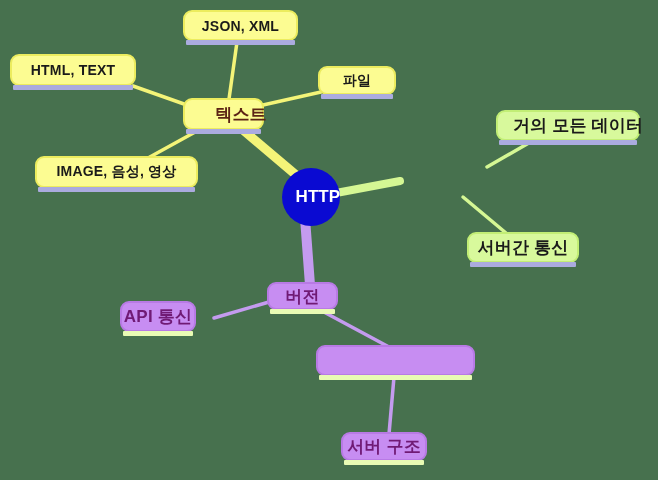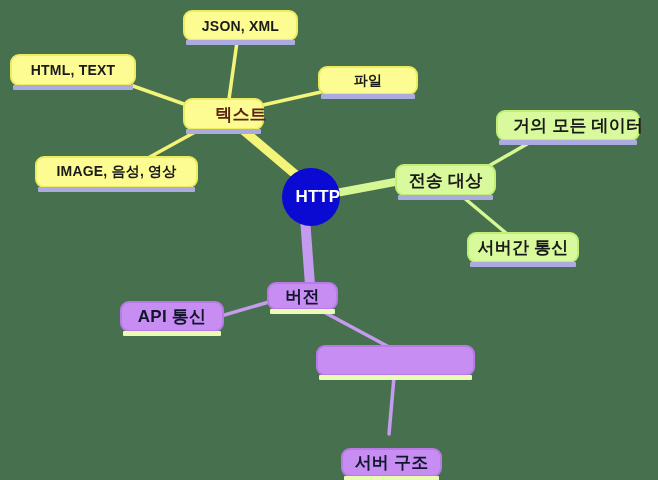--- a/index.html
+++ b/index.html
@@ -100,7 +100,7 @@
     <div class="bar bar-lavender"></div>
   </div>
 
-  <div class="node node-yellow" style="left:318px; top:66px; width:100px; height:29px;">
+  <div class="node node-yellow" style="left:318px; top:66px; width:78px; height:29px;">
     <span>파일</span>
     <div class="bar bar-lavender"></div>
   </div>

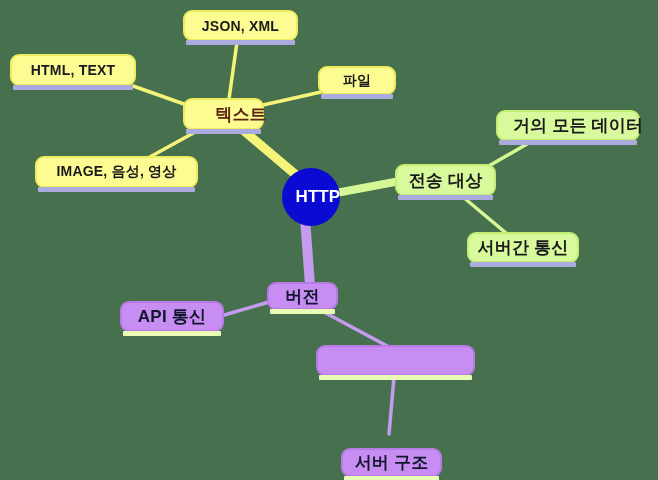--- a/index.html
+++ b/index.html
@@ -110,10 +110,6 @@
     <div class="bar bar-lavender"></div>
   </div>
 
-  <div class="node node-green fs17" style="left:395px; top:164px; width:101px; height:32px;">
-    <span>전송 대상</span>
-    <div class="bar bar-lavender"></div>
-  </div>
 
   <div class="node node-green fs17" style="left:496px; top:110px; width:144px; height:31px;padding-left:20px;">
     <span>거의 모든 데이터</span>

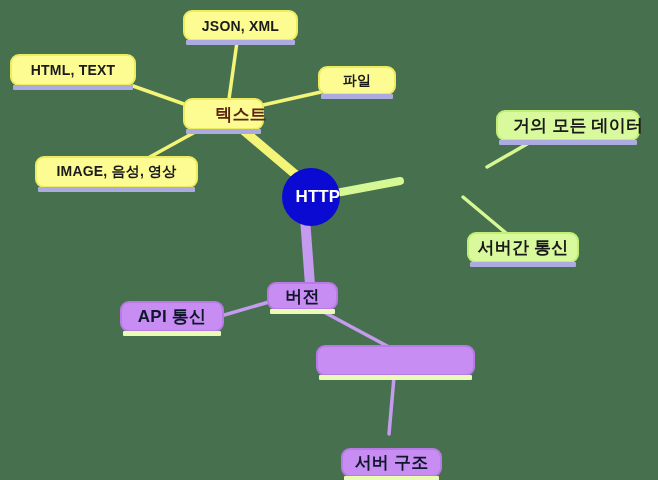--- a/index.html
+++ b/index.html
@@ -34,7 +34,7 @@
   .node-purple {
     background: var(--purple-node,#C78DF2);
     border:2px solid var(--purple-border,#B87AE5);
-    color:#0f172a;
+    color:#701a75;
   }
   .branch-red-text { color: var(--branch-text-red,#5C2415); padding-left: 35px; }
   .fs17 { font-size:17px; }

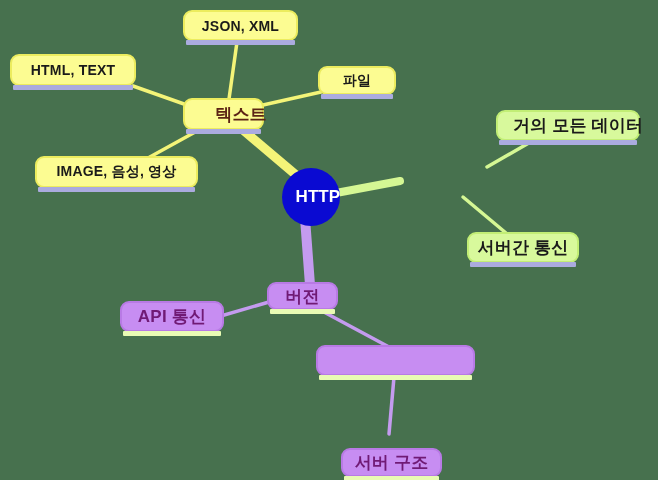--- a/index.html
+++ b/index.html
@@ -126,7 +126,7 @@
     <div class="bar bar-lime"></div>
   </div>
 
-  <div class="node node-purple fs17" style="left:120px; top:301px; width:104px; height:31px;">
+  <div class="node node-purple fs17" style="left:120px; top:301px; width:76px; height:31px;">
     <span>API 통신</span>
     <div class="bar bar-lime"></div>
   </div>

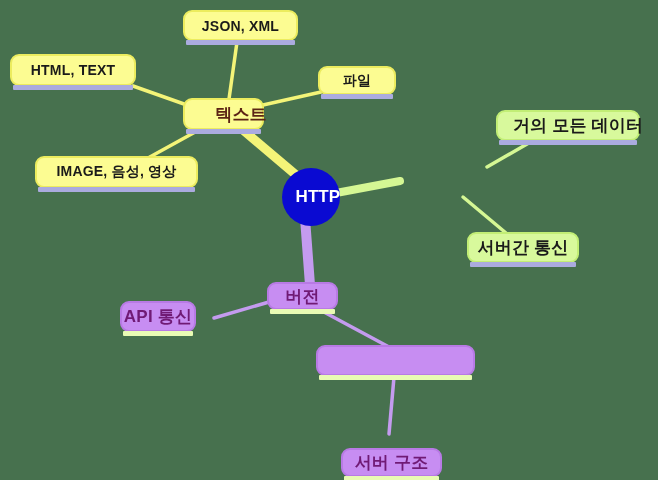--- a/index.html
+++ b/index.html
@@ -135,7 +135,7 @@
     <div class="bar bar-lime"></div>
   </div>
 
-  <div class="node node-purple fs17" style="left:341px; top:432px; width:101px; height:29px;margin-top:16px;">
+  <div class="node node-purple fs17" style="left:341px; top:432px; width:86px; height:29px;">
     <span>서버 구조</span>
     <div class="bar bar-lime"></div>
   </div>

